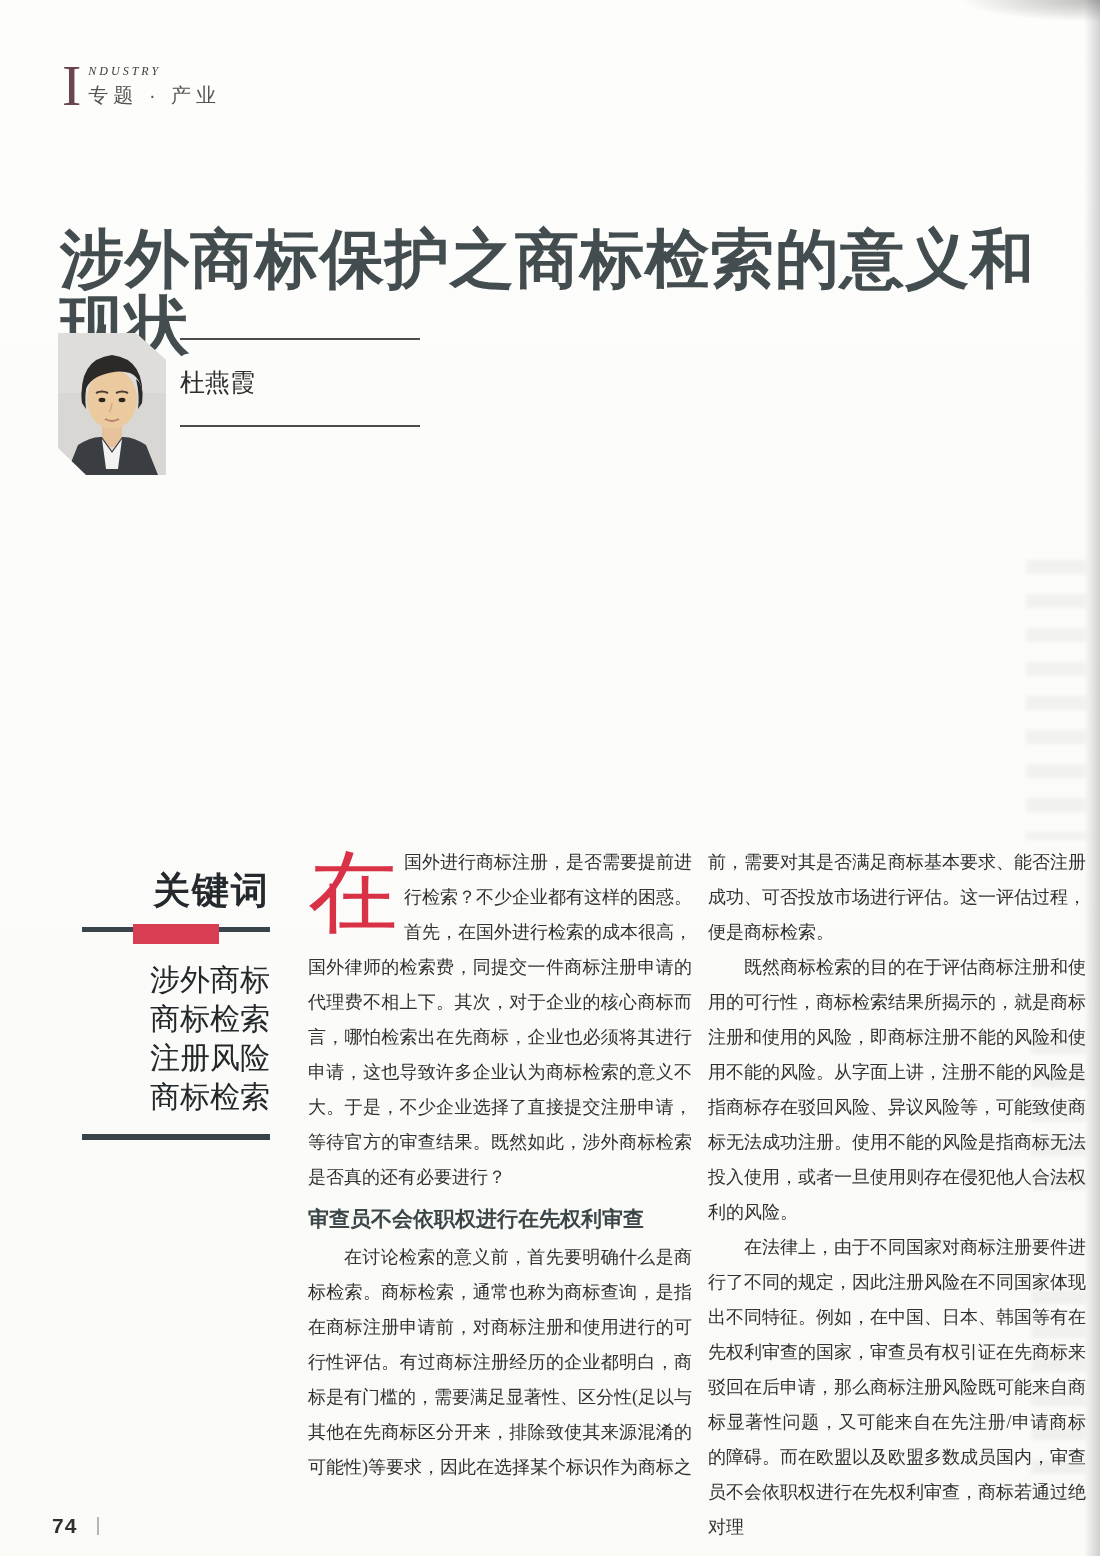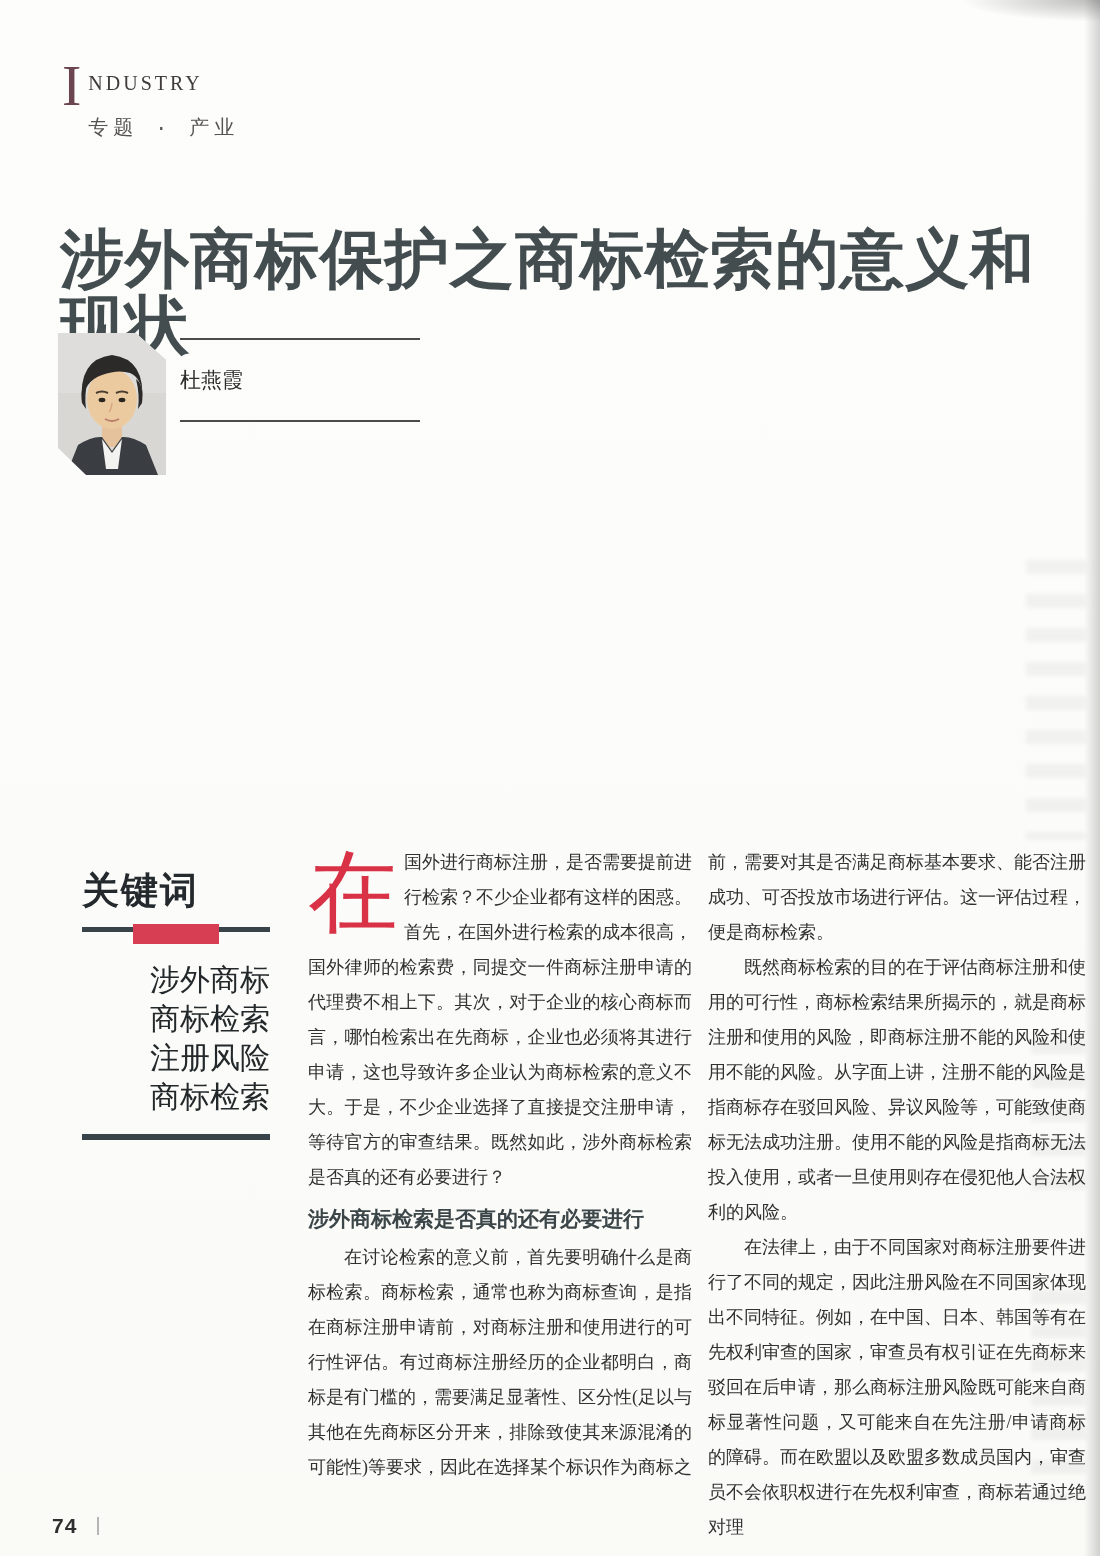--- a/index.html
+++ b/index.html
@@ -32,7 +32,7 @@
   .header-col{display:flex;flex-direction:column;}
   .header-rest{
     font-family:"Liberation Serif",serif;
-    font-size:20px;letter-spacing:3px;color:#403c3a;margin-top:10px;}
+    font-size:12px;letter-spacing:3px;color:#403c3a;margin-top:2px;font-style:italic;}
   .header-sub{
     font-size:20px;letter-spacing:5px;color:#565451;margin-top:19px;
     font-family:Liberation Mono, monospace;}

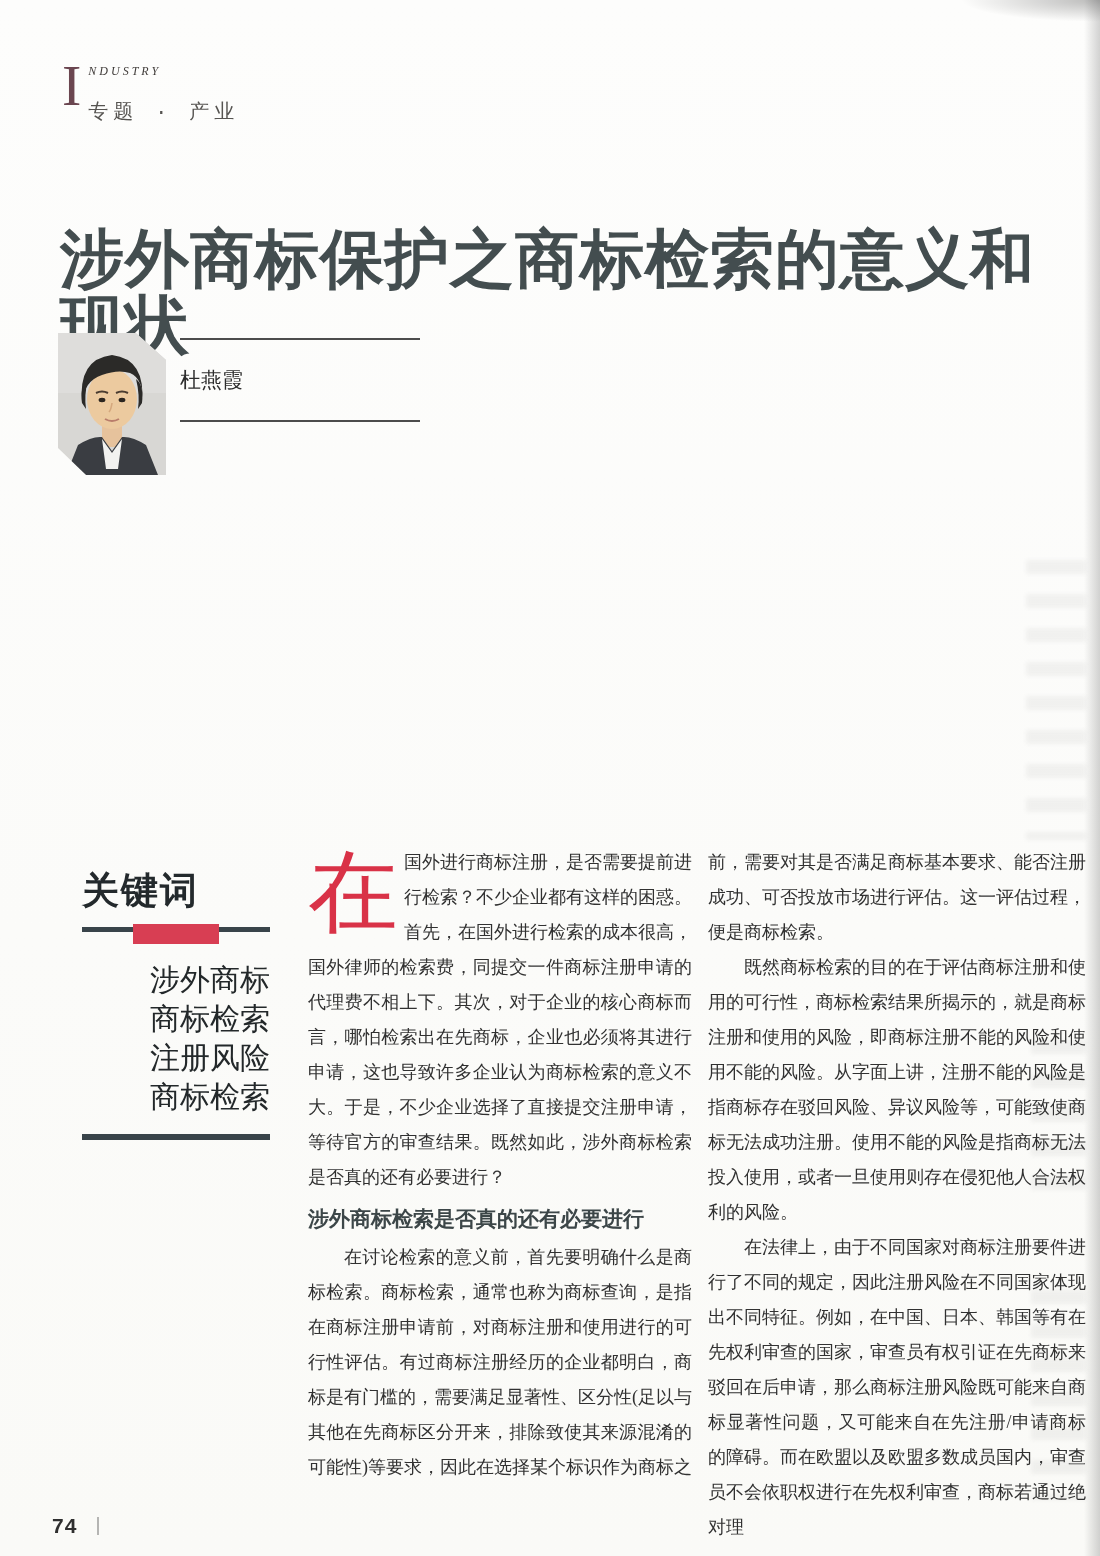--- a/index.html
+++ b/index.html
@@ -34,8 +34,8 @@
     font-family:"Liberation Serif",serif;
     font-size:12px;letter-spacing:3px;color:#403c3a;margin-top:2px;font-style:italic;}
   .header-sub{
-    font-size:20px;letter-spacing:5px;color:#565451;margin-top:19px;
-    font-family:Liberation Mono, monospace;}
+    font-size:20px;letter-spacing:5px;color:#565451;margin-top:3px;
+    font-family:Liberation Sans, sans-serif;}
 
   
   .title{

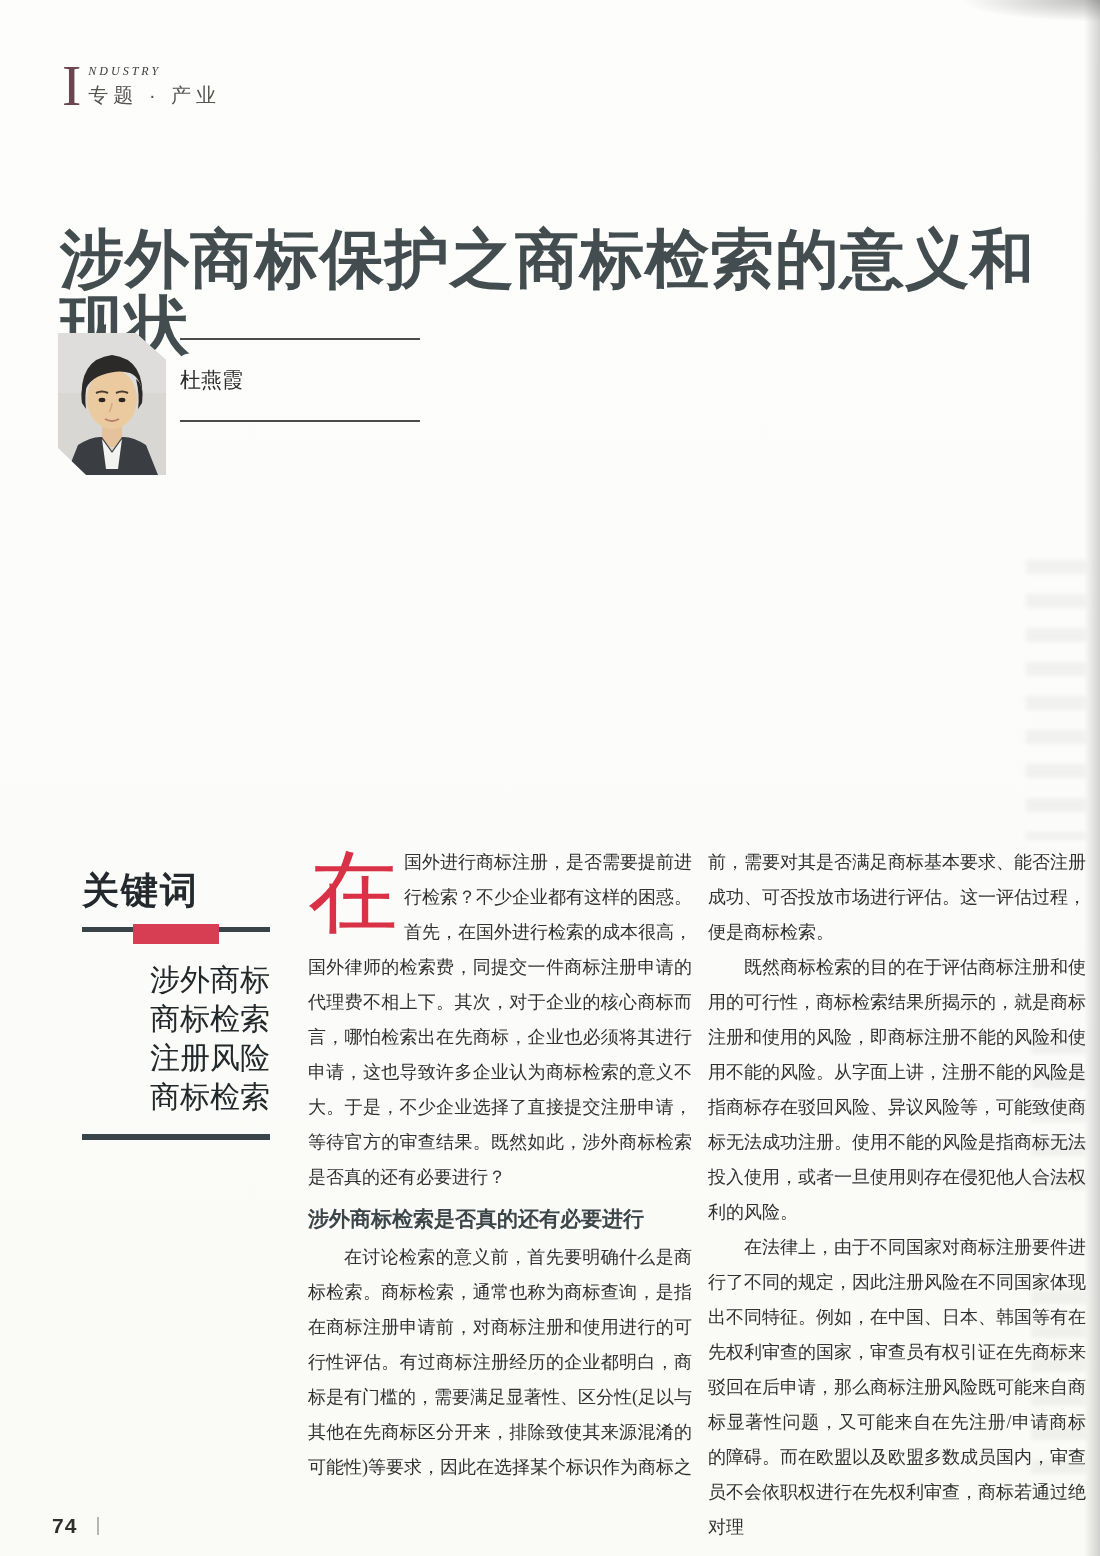--- a/index.html
+++ b/index.html
@@ -50,7 +50,7 @@
     clip-path:polygon(0% 0%,72% 0%,100% 19%,100% 100%,26% 100%,0% 81%);}
   .author-info{position:absolute;left:180px;top:338px;width:240px;}
   .author-rule{height:2px;background:#4c4c4c;}
-  .author-name{margin-top:26px;font-size:21px;color:#2d2d2d;}
+  .author-name{margin-top:26px;font-size:25px;color:#2d2d2d;}
   .author-affiliation{margin-top:10px;font-size:21px;letter-spacing:0.5px;color:#2d2d2d;}
   .author-rule-bottom{margin-top:26px;height:2px;background:#4c4c4c;}
 

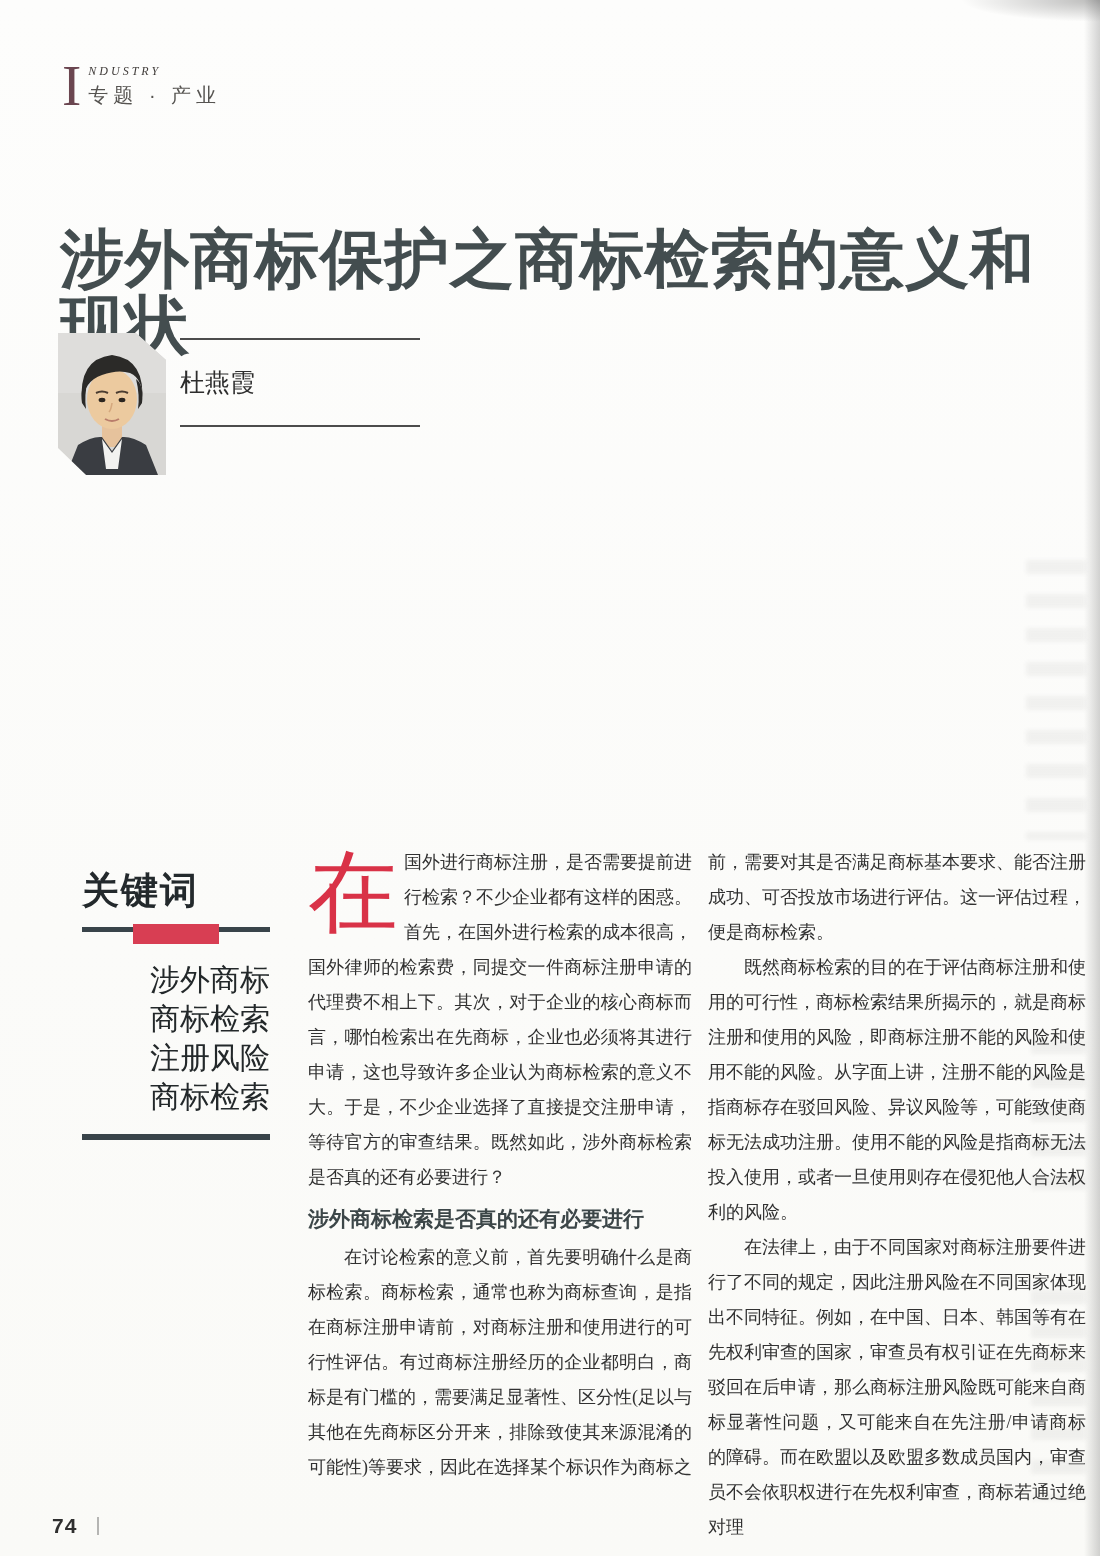--- a/index.html
+++ b/index.html
@@ -59,7 +59,7 @@
   .kw-heading{
     font-family:Liberation Serif, serif;
     font-size:37px;font-weight:700;color:#23292c;
-    text-align:left;letter-spacing:2px;}
+    text-align:right;letter-spacing:2px;}
   .kw-rule-wrap{position:relative;height:24px;margin-top:8px;}
   .kw-rule{position:absolute;left:0;right:0;top:3px;height:5px;background:#39444a;}
   .kw-accent{position:absolute;left:50%;transform:translateX(-50%);top:0;width:86px;height:20px;}

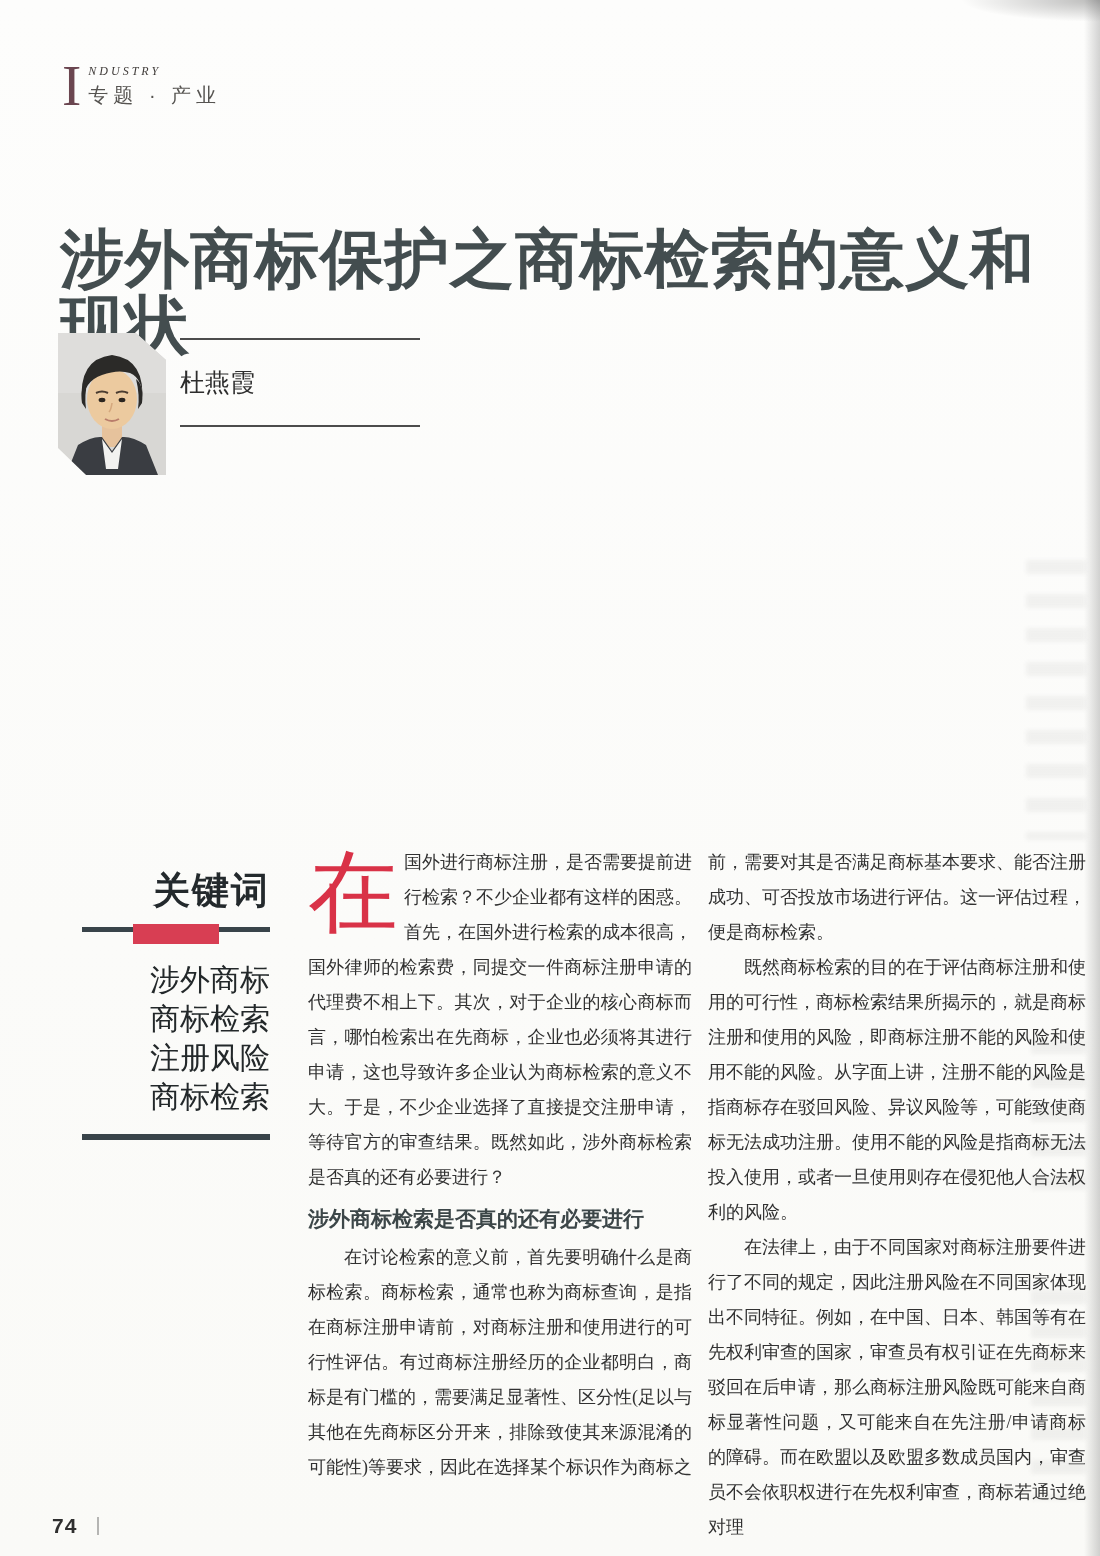--- a/index.html
+++ b/index.html
@@ -167,7 +167,7 @@
     <div>
       <span class="dropcap">在</span><span>国外进行商标注册，是否需要提前进行检索？不少企业都有这样的困惑。首先，在国外进行检索的成本很高，国外律师的检索费，同提交一件商标注册申请的代理费不相上下。其次，对于企业的核心商标而言，哪怕检索出在先商标，企业也必须将其进行申请，这也导致许多企业认为商标检索的意义不大。于是，不少企业选择了直接提交注册申请，等待官方的审查结果。既然如此，涉外商标检索是否真的还有必要进行？</span>
     </div>
-    <div class="section-heading">涉外商标检索是否真的还有必要进行</div>
+    <div class="section-heading">审查员不会依职权进行在先权利审查</div>
     <div class="indent">在讨论检索的意义前，首先要明确什么是商标检索。商标检索，通常也称为商标查询，是指在商标注册申请前，对商标注册和使用进行的可行性评估。有过商标注册经历的企业都明白，商标是有门槛的，需要满足显著性、区分性(足以与其他在先商标区分开来，排除致使其来源混淆的可能性)等要求，因此在选择某个标识作为商标之</div>
   </div>
 

